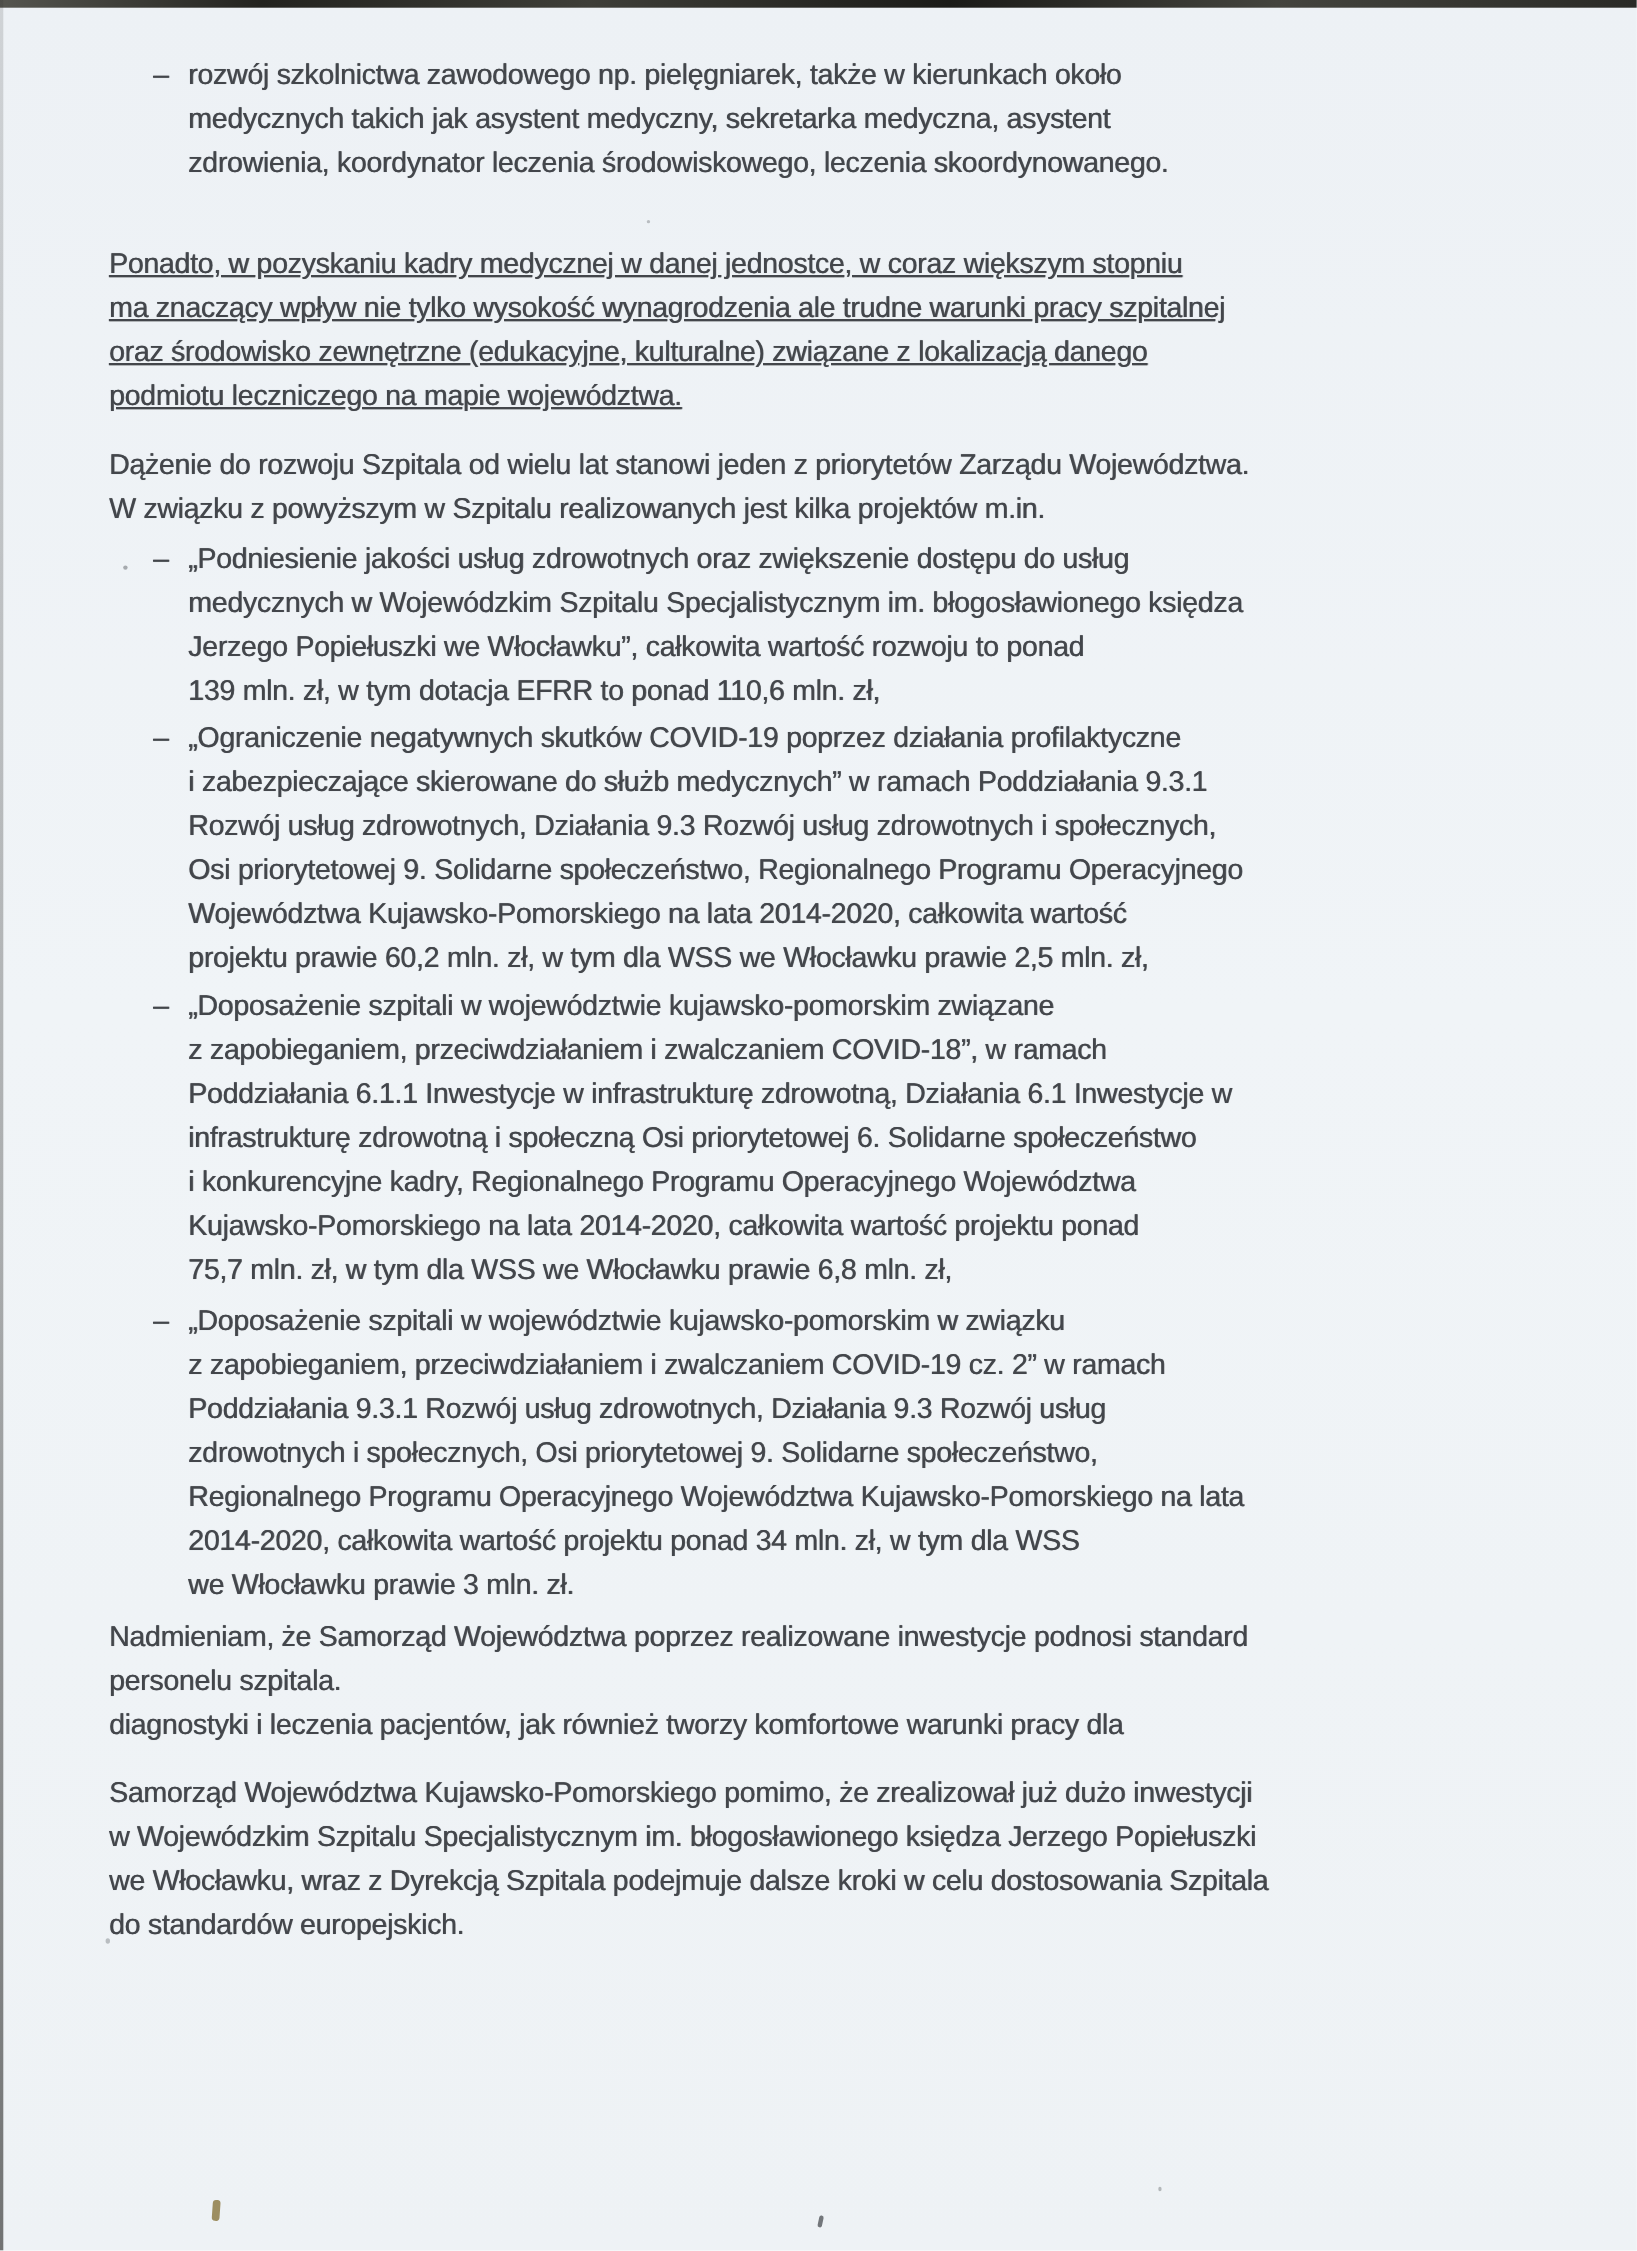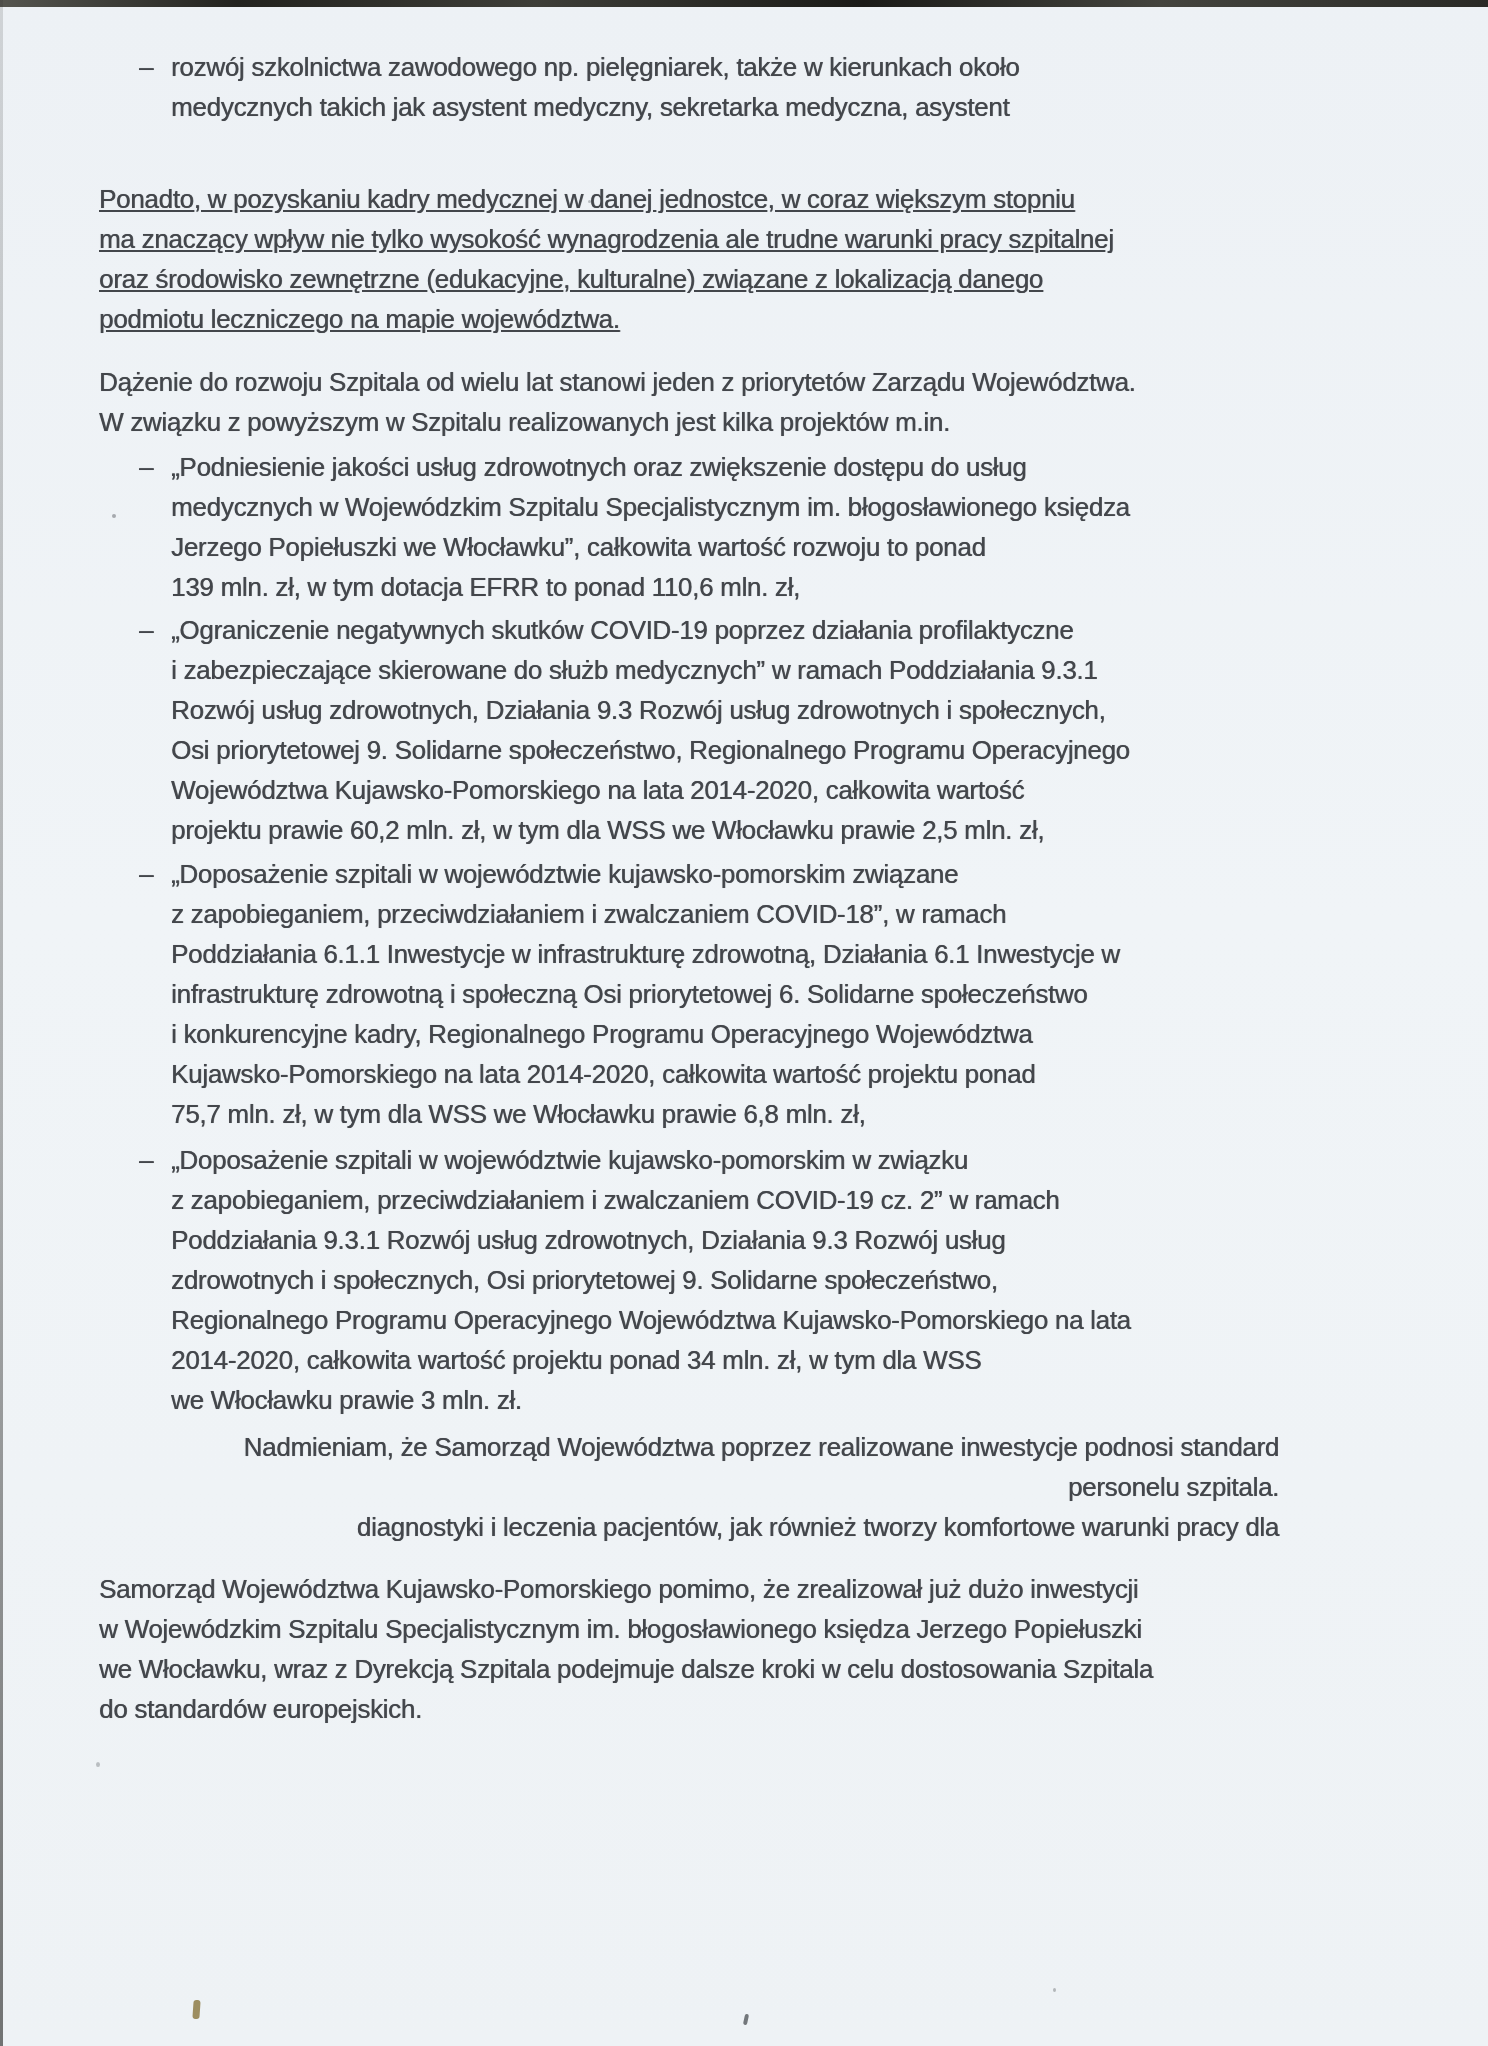--- a/index.html
+++ b/index.html
@@ -59,6 +59,7 @@
         <span class="marker">–</span>
         <div class="line">rozwój szkolnictwa zawodowego np. pielęgniarek, także w kierunkach około</div>
         <div class="line">medycznych takich jak asystent medyczny, sekretarka medyczna, asystent</div>
+        <div class="line">zdrowienia, koordynator leczenia środowiskowego, leczenia skoordynowanego.</div>
       </div>
       <div class="block paragraph">
         <div class="line">Ponadto, w pozyskaniu kadry medycznej w danej jednostce, w coraz większym stopniu</div>

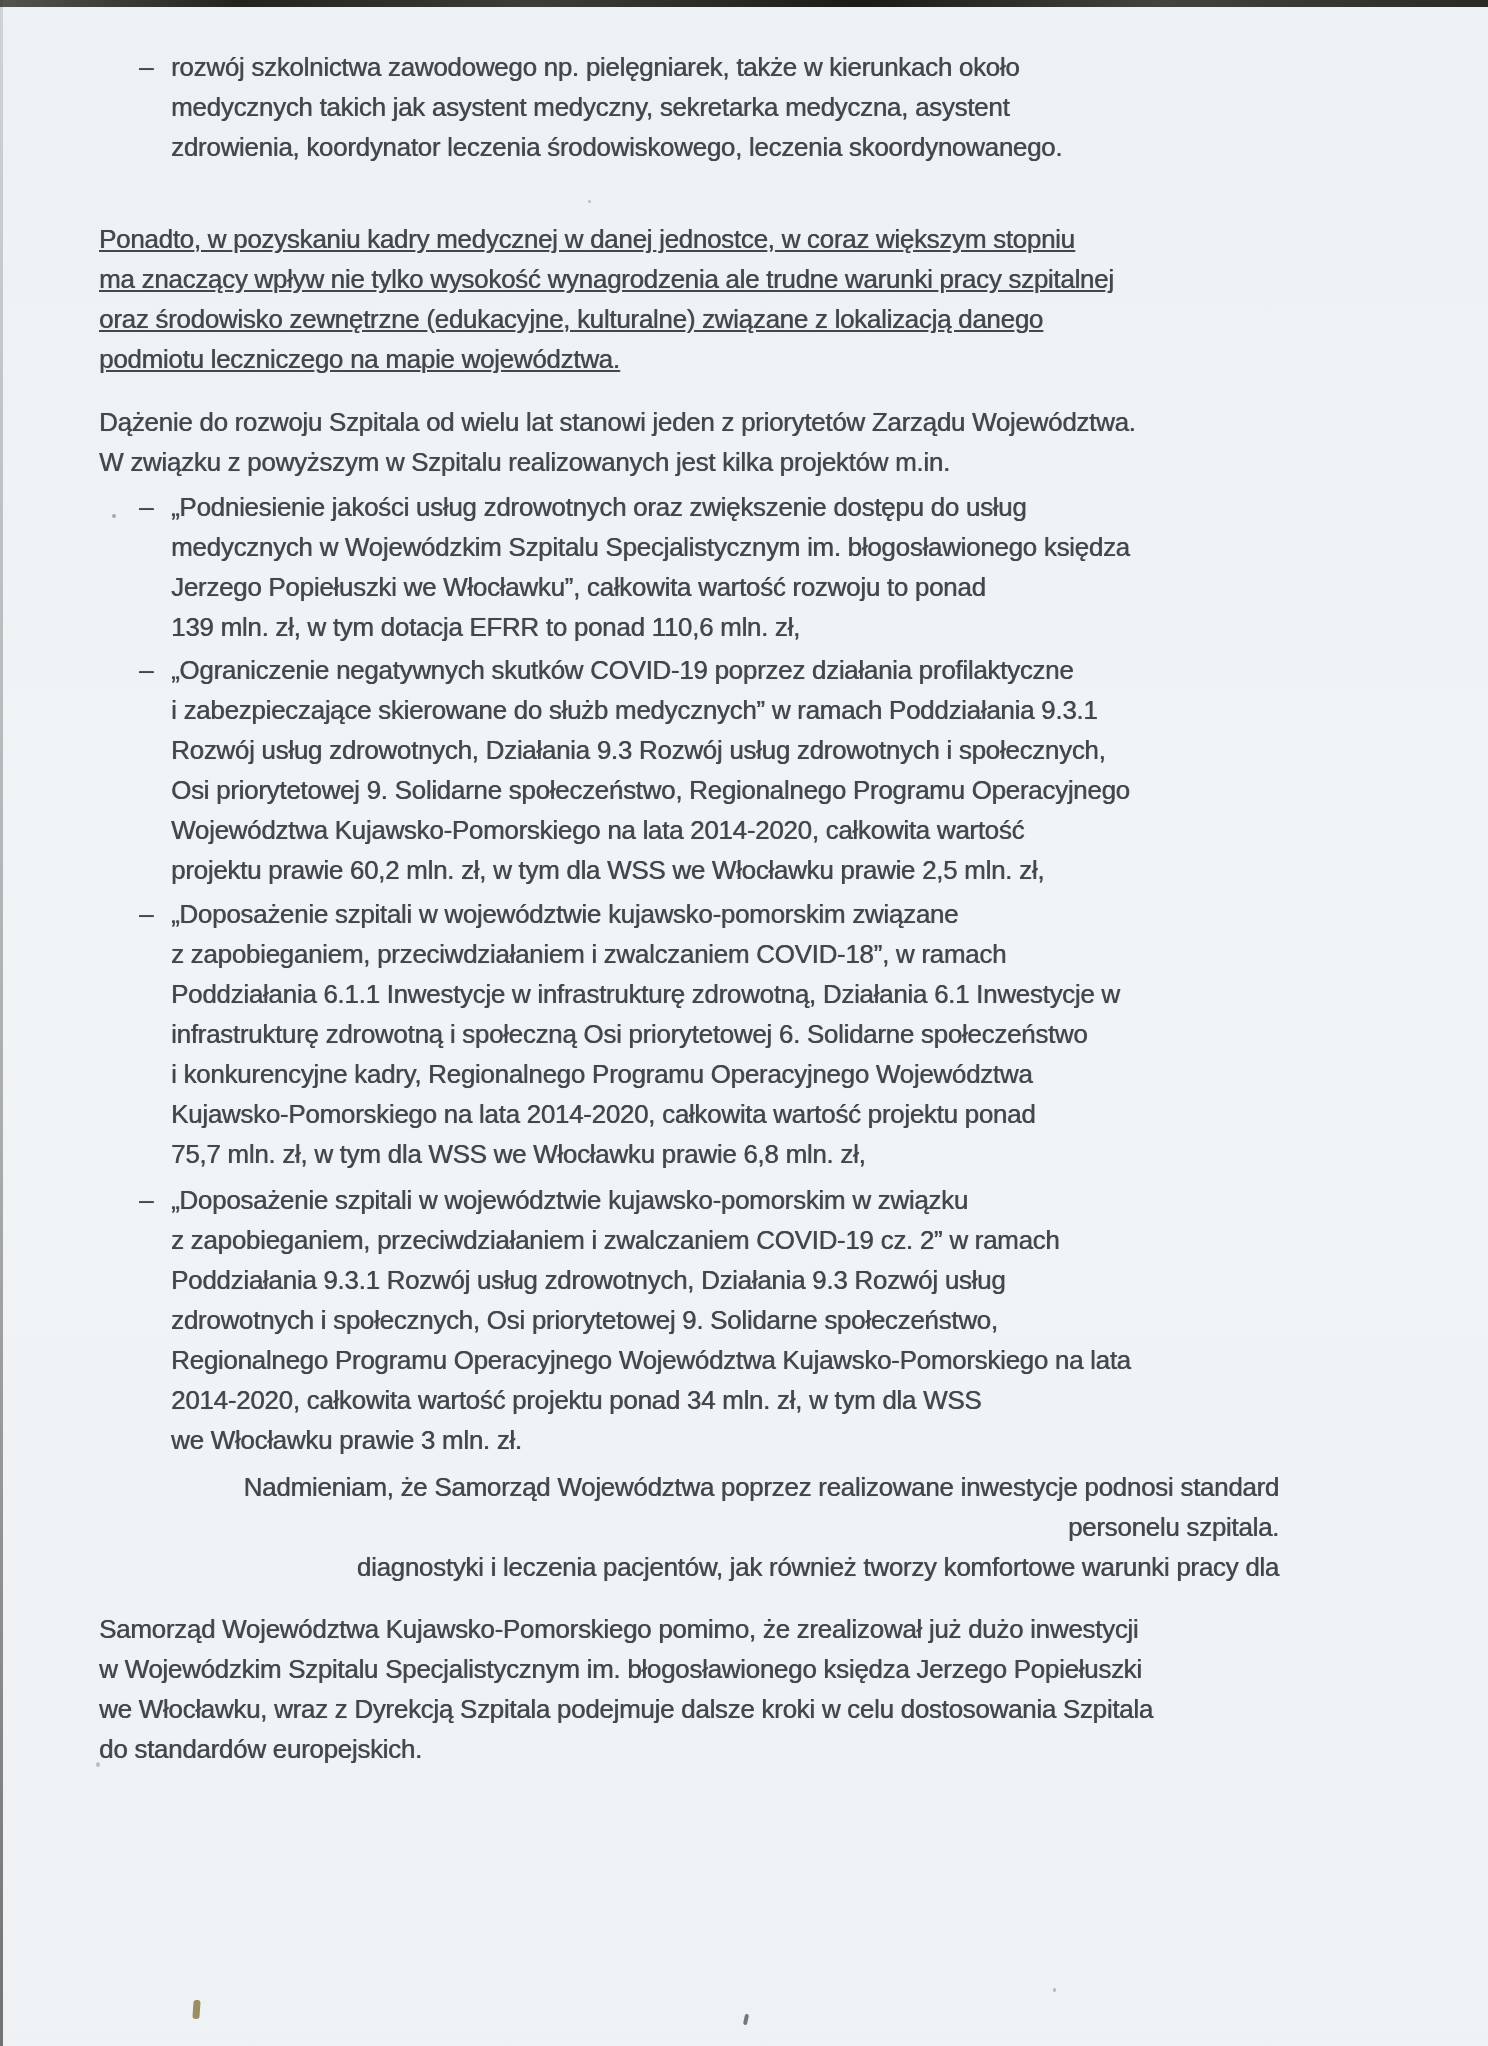--- a/index.html
+++ b/index.html
@@ -45,7 +45,7 @@
   #doc-content > :nth-child(5){margin-top:3px;}
   #doc-content > :nth-child(6){margin-top:4px;}
   #doc-content > :nth-child(7){margin-top:6px;}
-  #doc-content > :nth-child(8){margin-top:7px;text-align:right;}
+  #doc-content > :nth-child(8){margin-top:7px;}
   #doc-content > :nth-child(9){margin-top:22px;}
 </style>
 </head>

